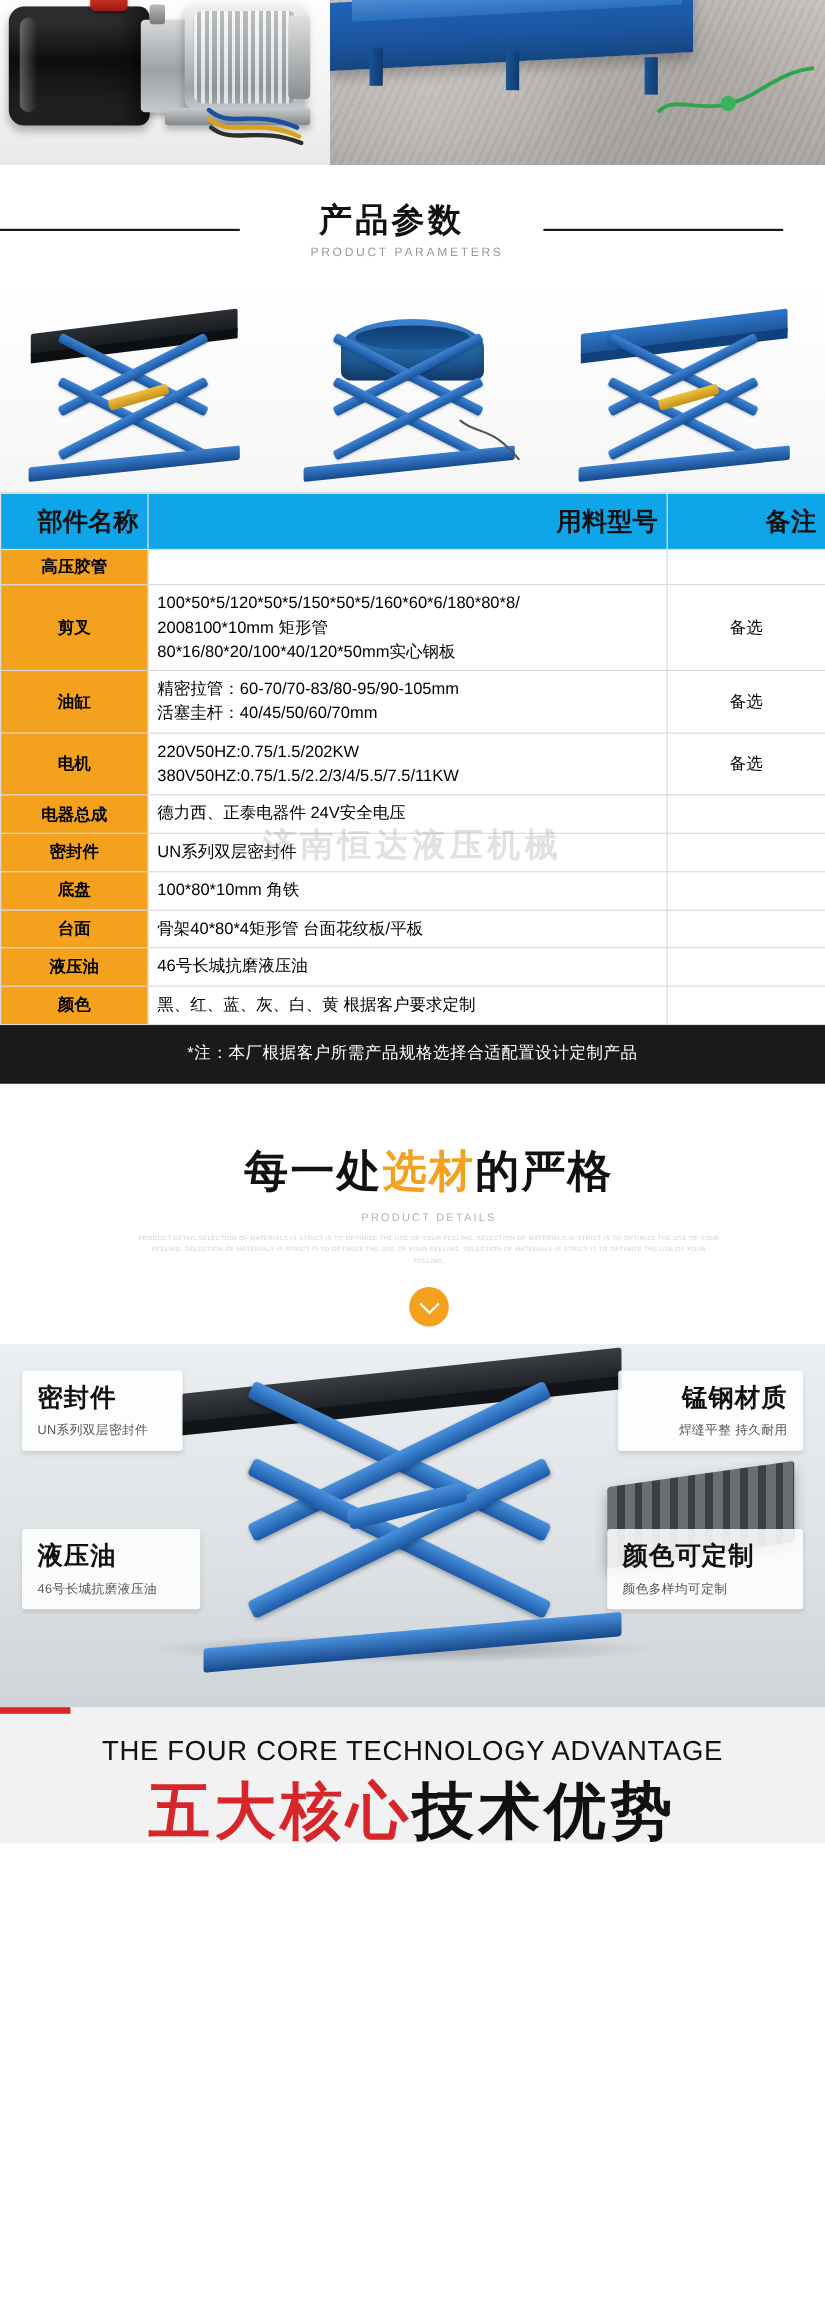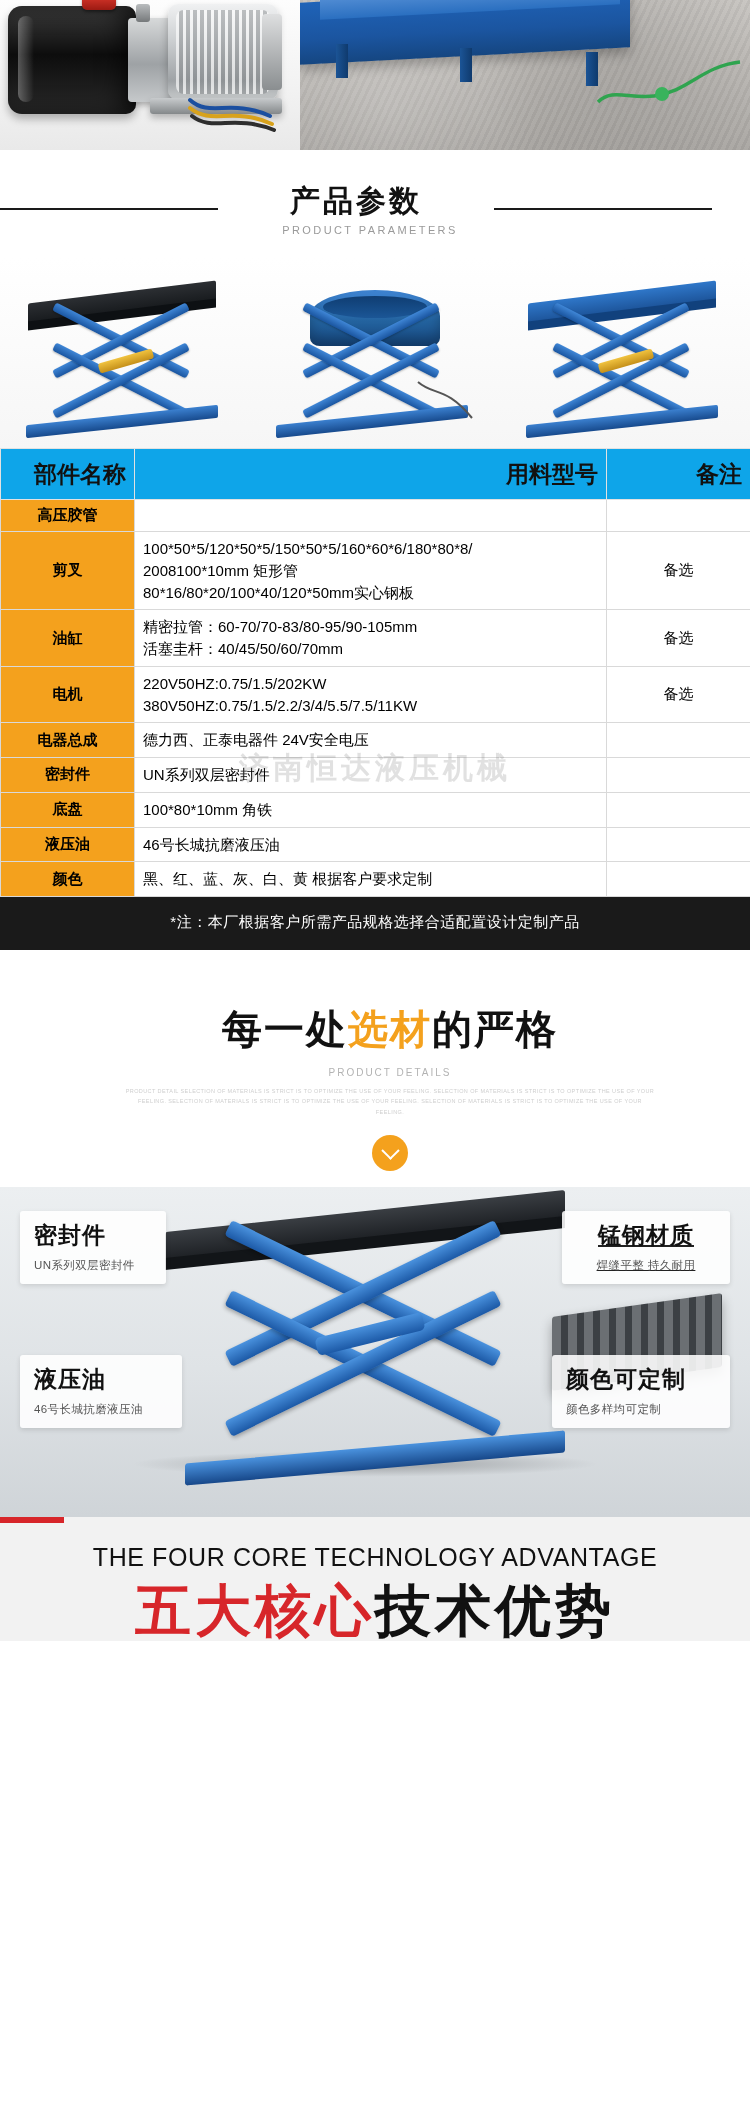--- a/index.html
+++ b/index.html
@@ -444,6 +444,15 @@
           <td class="note"></td>
         </tr>
         <tr>
+          <td class="name">台面</td>
+          <td class="val">
+              <div class="val-lines">
+                <div>骨架40*80*4矩形管  台面花纹板/平板</div>
+              </div>
+            </td>
+          <td class="note"></td>
+        </tr>
+        <tr>
           <td class="name">液压油</td>
           <td class="val">
               <div class="val-lines">

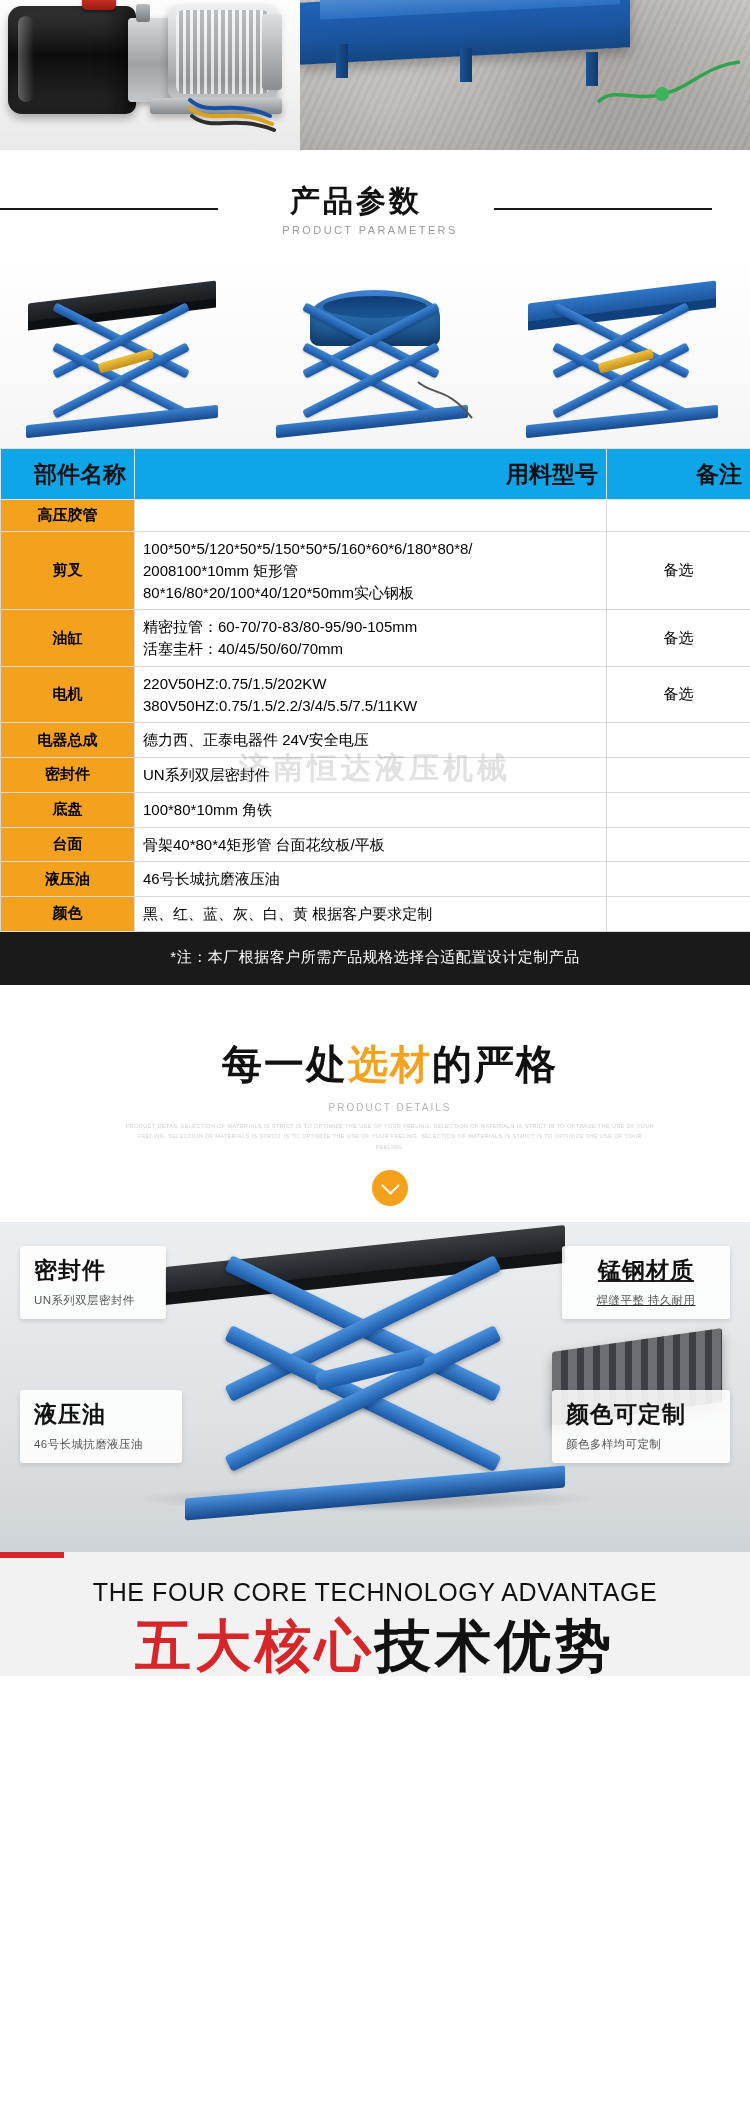--- a/index.html
+++ b/index.html
@@ -256,7 +256,7 @@
   .tag .t1{font-size:23px;font-weight:bold;color:#111;letter-spacing:1px;}
   .tag .t2{font-size:11.5px;color:#555;margin-top:7px;letter-spacing:.4px;}
   .tag.tl{left:20px;top:24px;width:118px;}
-  .tag.tr{right:20px;top:24px;width:140px;text-align:center;text-decoration:underline;}
+  .tag.tr{right:20px;top:24px;width:140px;text-align:right;}
   .tag.bl{left:20px;top:168px;width:134px;}
   .tag.br{right:20px;top:168px;width:150px;}
 

